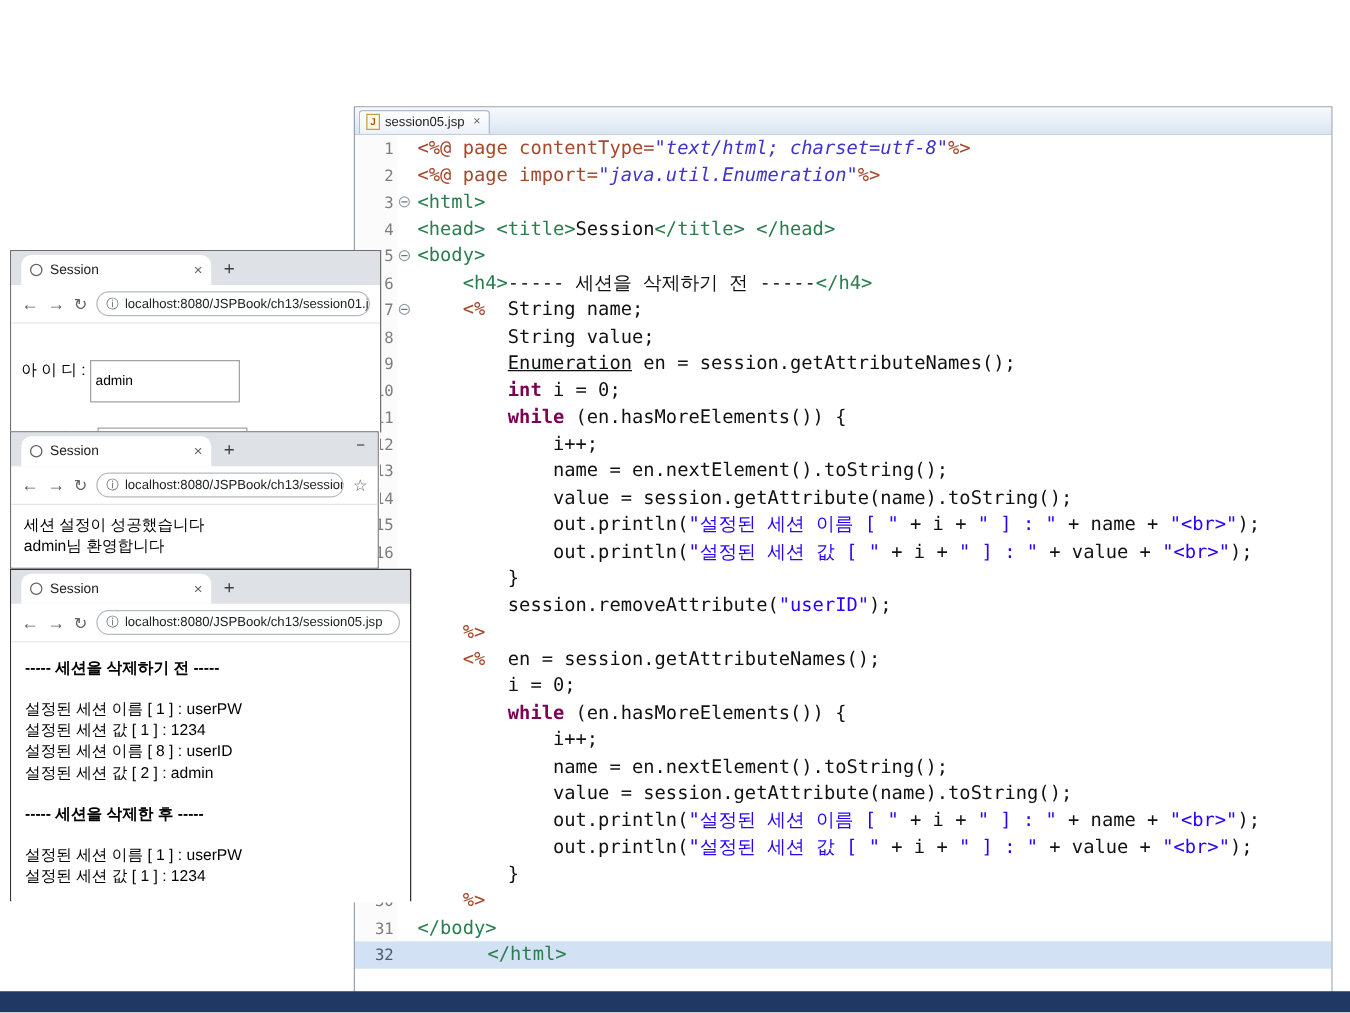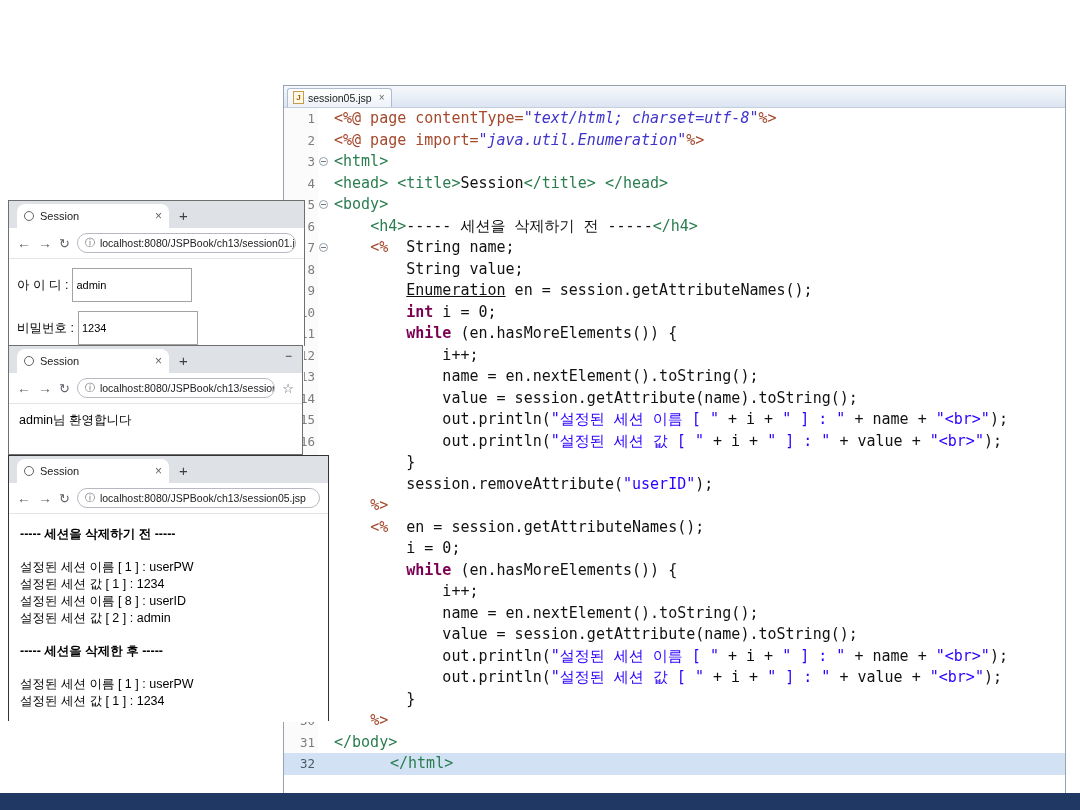--- a/index.html
+++ b/index.html
@@ -64,7 +64,7 @@
   .bcontent { background:#fff; }
 
   .b1 .bcontent { padding:9px 8px; }
-  .form-row { display:flex; align-items:center; margin-bottom:9px; font-size:12.5px; color:#000; }
+  .form-row { display:flex; align-items:flex-start; margin-bottom:9px; font-size:12.5px; color:#000;margin-top:20px; }
   .form-row .flabel { margin-right:4px; }
   .text-input { width:120px; height:34px; border:1px solid #a3a3a3; font-size:11px; padding:0 3px;
                 font-family:"Liberation Sans",sans-serif; }

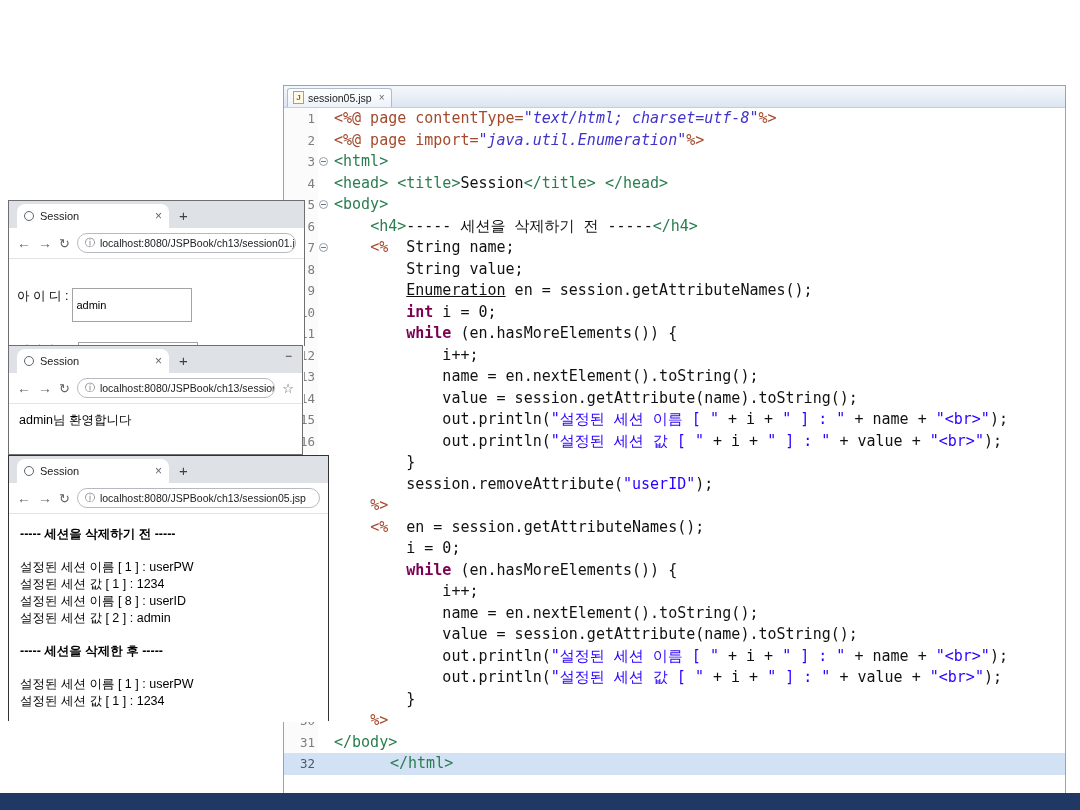--- a/index.html
+++ b/index.html
@@ -178,6 +178,7 @@
       <span class="star-ic">☆</span>
     </div>
     <div class="bcontent">
+      <div>세션 설정이 성공했습니다</div>
       <div>admin님 환영합니다</div>
     </div>
   </div>

